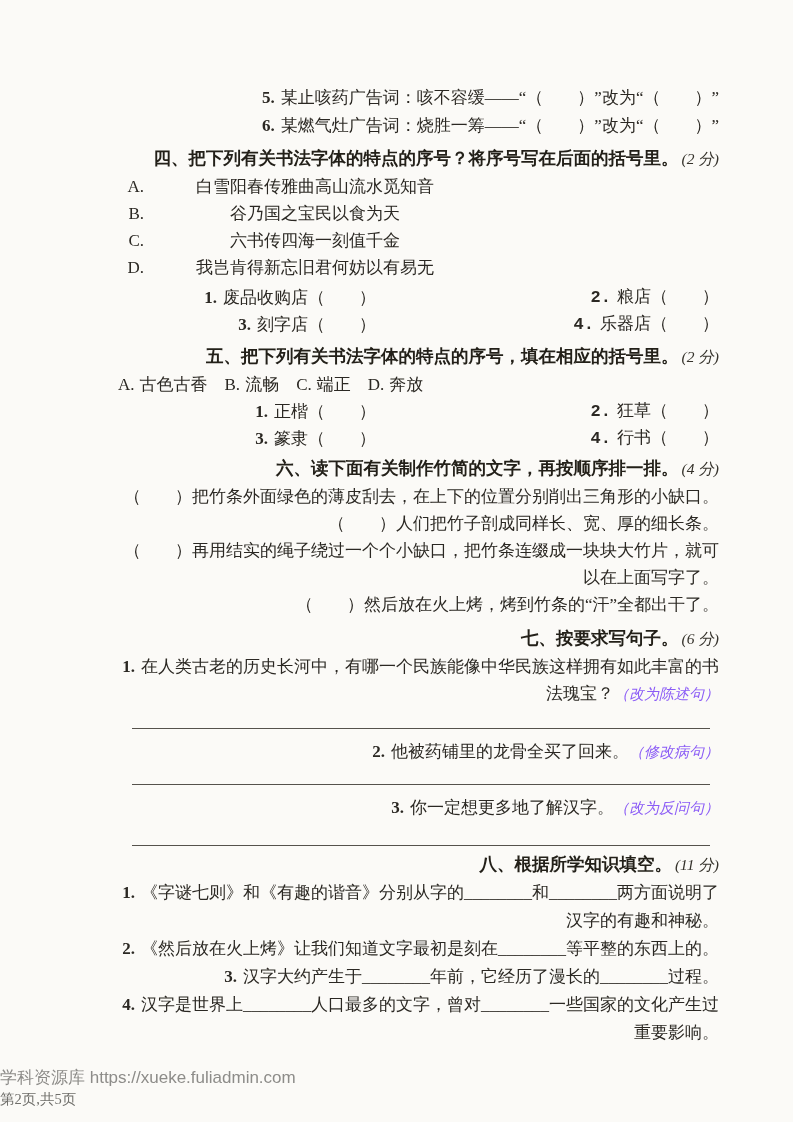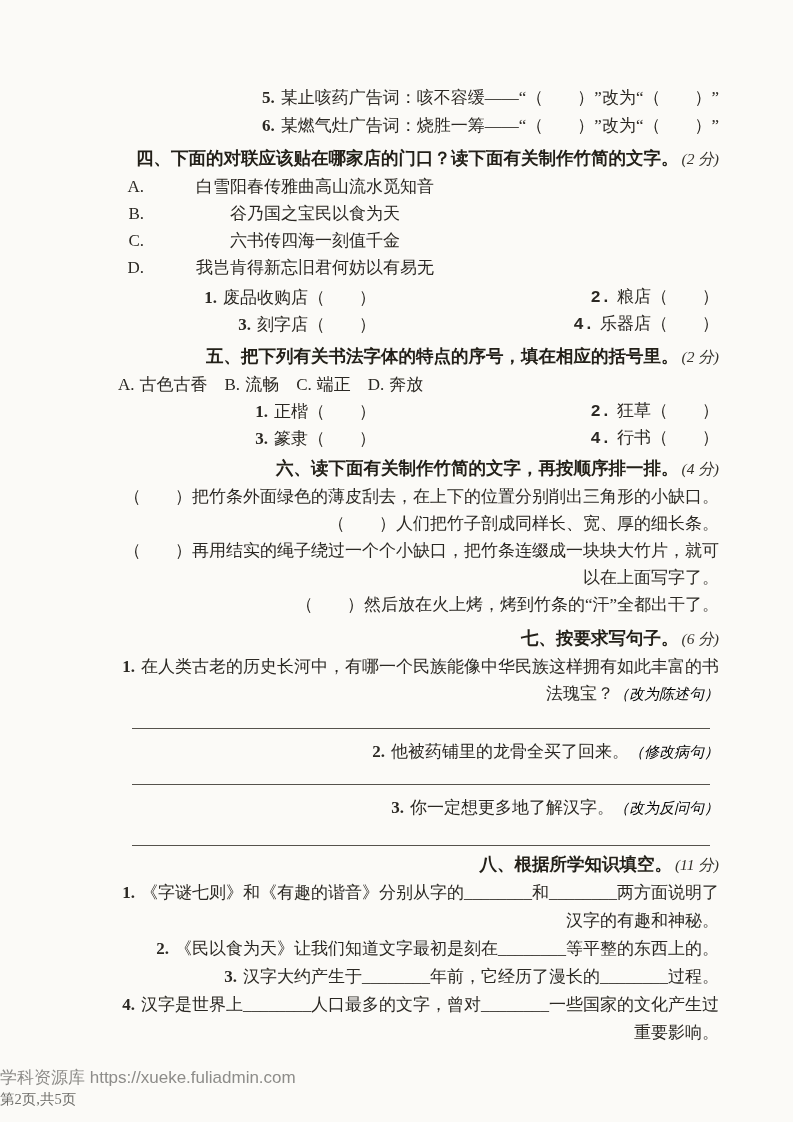--- a/index.html
+++ b/index.html
@@ -97,7 +97,7 @@
     <div class="line item"><span class="num">6.</span><span>某燃气灶广告词：烧胜一筹——“（　　）”改为“（　　）”</span></div>
 
     <div>
-      <div class="sec-title mt4"><span>四、下面的对联应该贴在哪家店的门口？读下面有关制作竹简的文字。</span><span class="points">(2 分)</span></div>
+      <div class="sec-title mt4"><span>四、把下列有关书法字体的特点的序号？将序号写在后面的括号里。</span><span class="points">(2 分)</span></div>
 
       <div class="line lh27 couplet">
           <span class="c-label">A.</span>

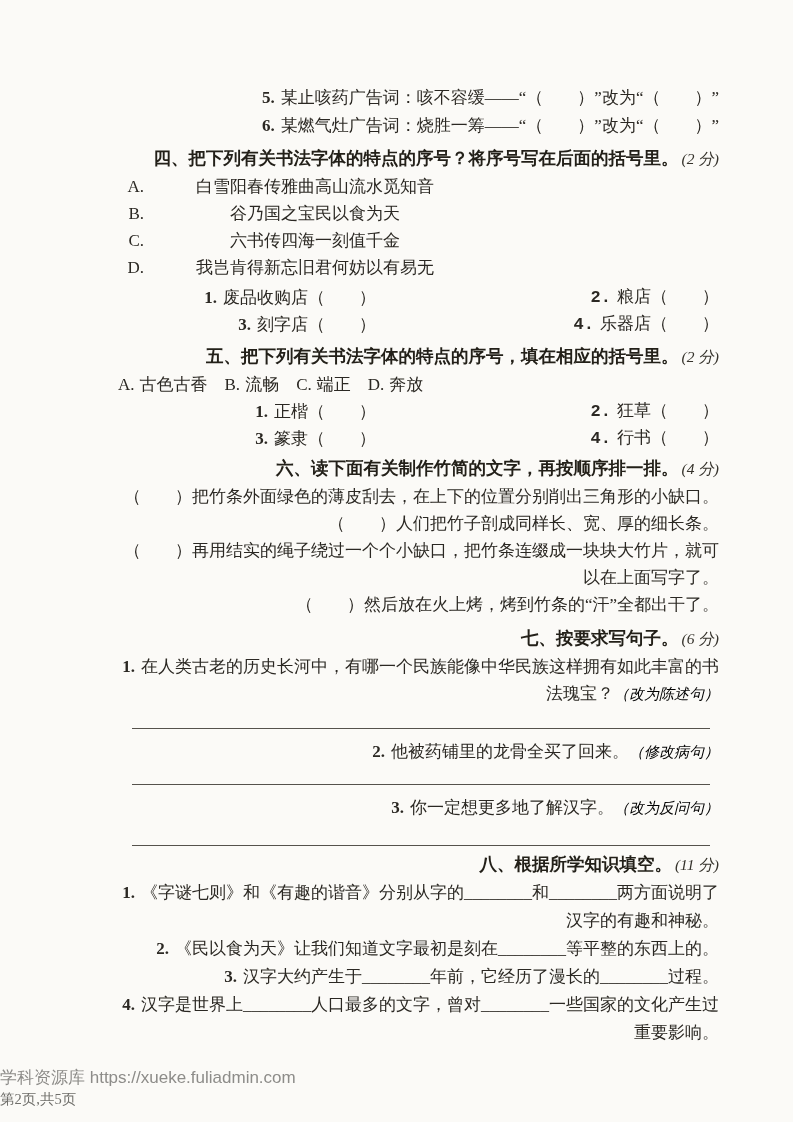--- a/index.html
+++ b/index.html
@@ -61,7 +61,7 @@
   .opt { margin-right: 17px; }
   .o-label { margin-right: 5px; }
 
-  .note { font-style: italic; font-size: 15px; color: #000000; margin-top: 9px; }
+  .note { font-style: italic; font-size: 15px; color: #8b5cf6; margin-top: 9px; }
 
   .answer-line {
     border-bottom: 1.5px solid #55524c;

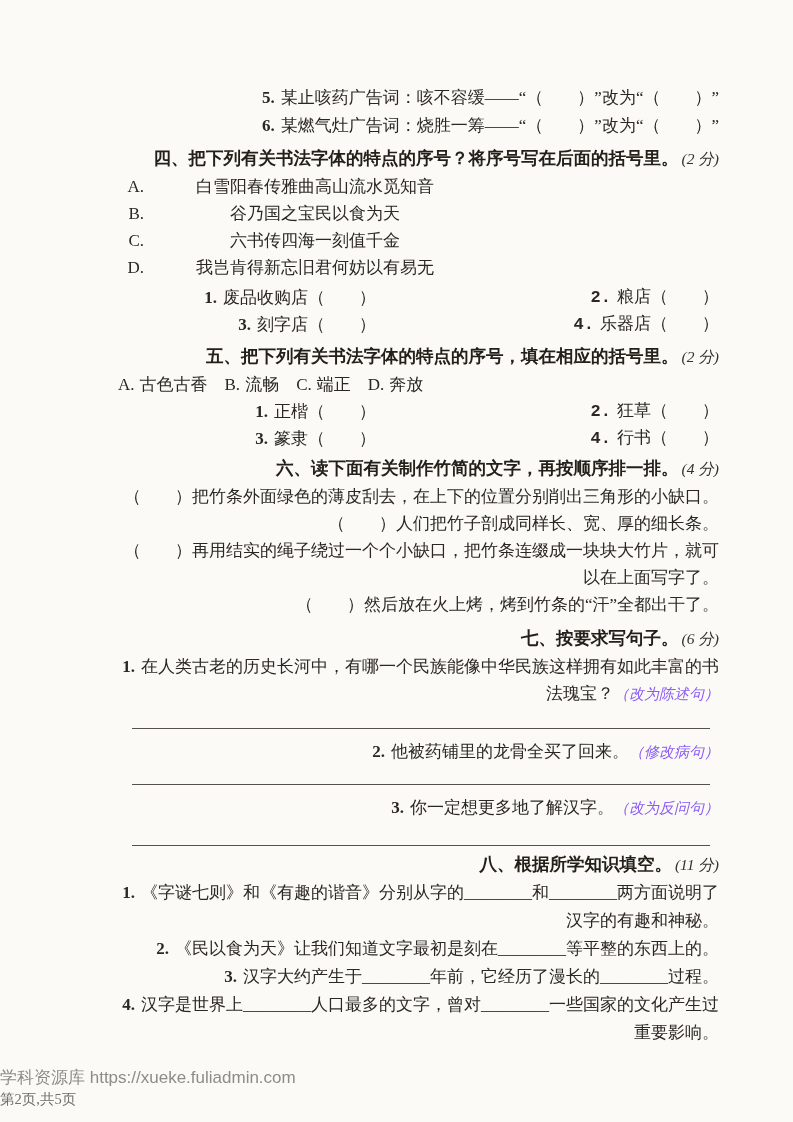--- a/index.html
+++ b/index.html
@@ -176,7 +176,7 @@
       <div class="sec-title mt4"><span>八、根据所学知识填空。</span><span class="points">(11 分)</span></div>
 
       <div class="line item"><span class="num">1.</span><span>《字谜七则》和《有趣的谐音》分别从字的________和________两方面说明了汉字的有趣和神秘。</span></div>
-      <div class="line item"><span class="num">2.</span><span>《民以食为天》让我们知道文字最初是刻在________等平整的东西上的。</span></div>
+      <div class="line item"><span class="num">2.</span><span>《然后放在火上烤》让我们知道文字最初是刻在________等平整的东西上的。</span></div>
       <div class="line item"><span class="num">3.</span><span>汉字大约产生于________年前，它经历了漫长的________过程。</span></div>
       <div class="line item"><span class="num">4.</span><span>汉字是世界上________人口最多的文字，曾对________一些国家的文化产生过重要影响。</span></div>
     </div>

